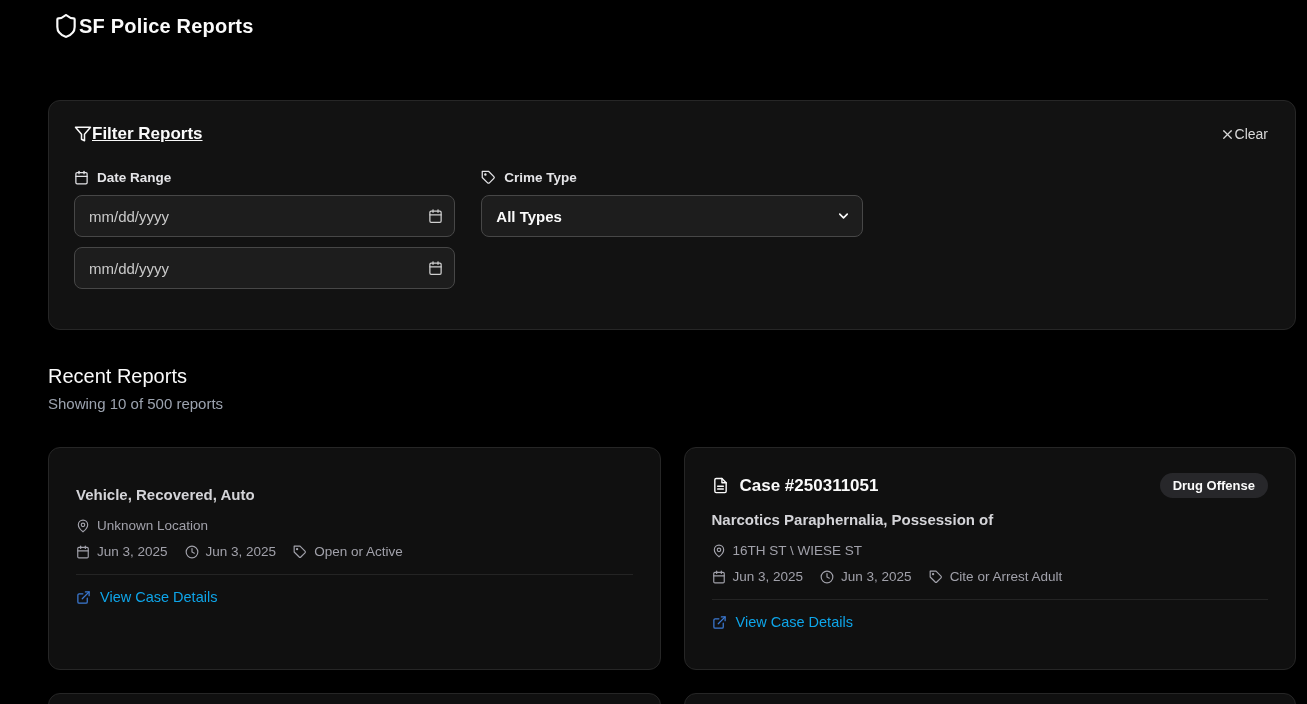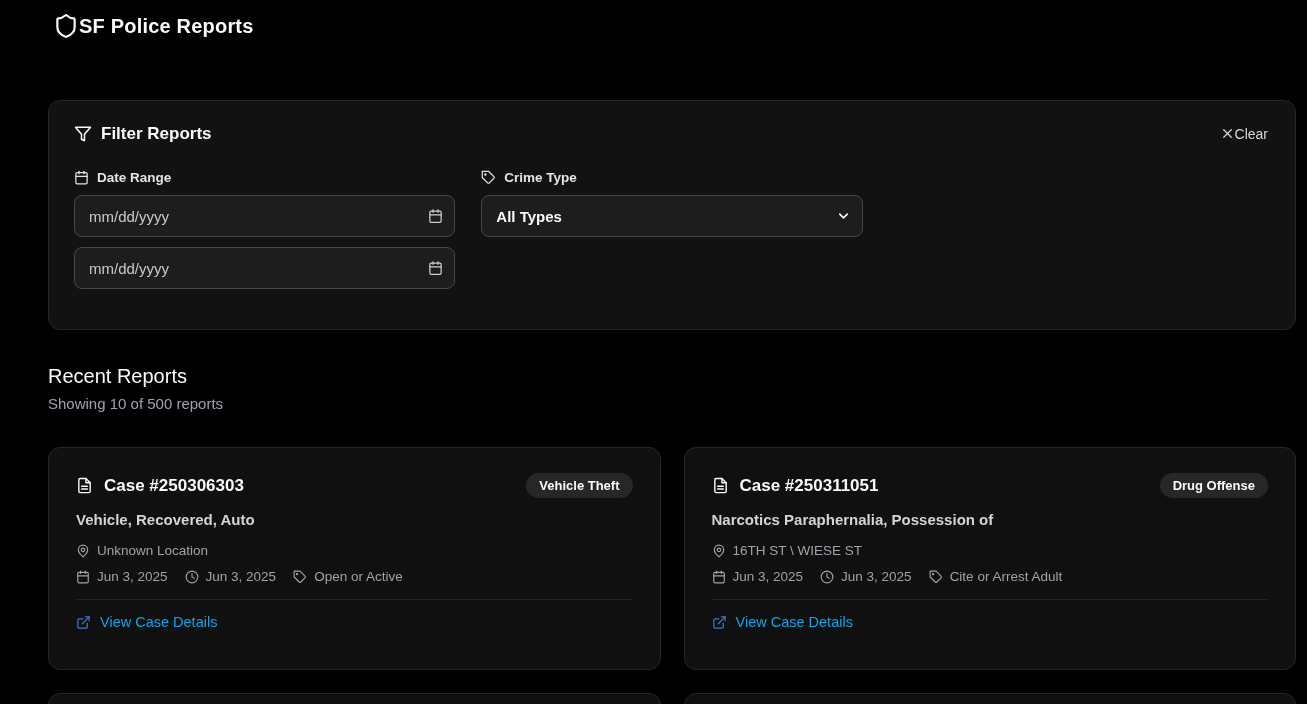--- a/index.html
+++ b/index.html
@@ -29,7 +29,7 @@
     display: flex; align-items: center; justify-content: space-between;
     margin-bottom: 24px;
   }
-  .filter-title { display: flex; align-items: center; gap: 9px; font-size: 17px; font-weight: 700; }
+  .filter-title { display: flex; align-items: center; font-size: 17px; font-weight: 700; text-decoration: underline; }
   .clear-btn {
     display: flex; gap: 0;
     background: none; border: none; color: #d9d9d9;

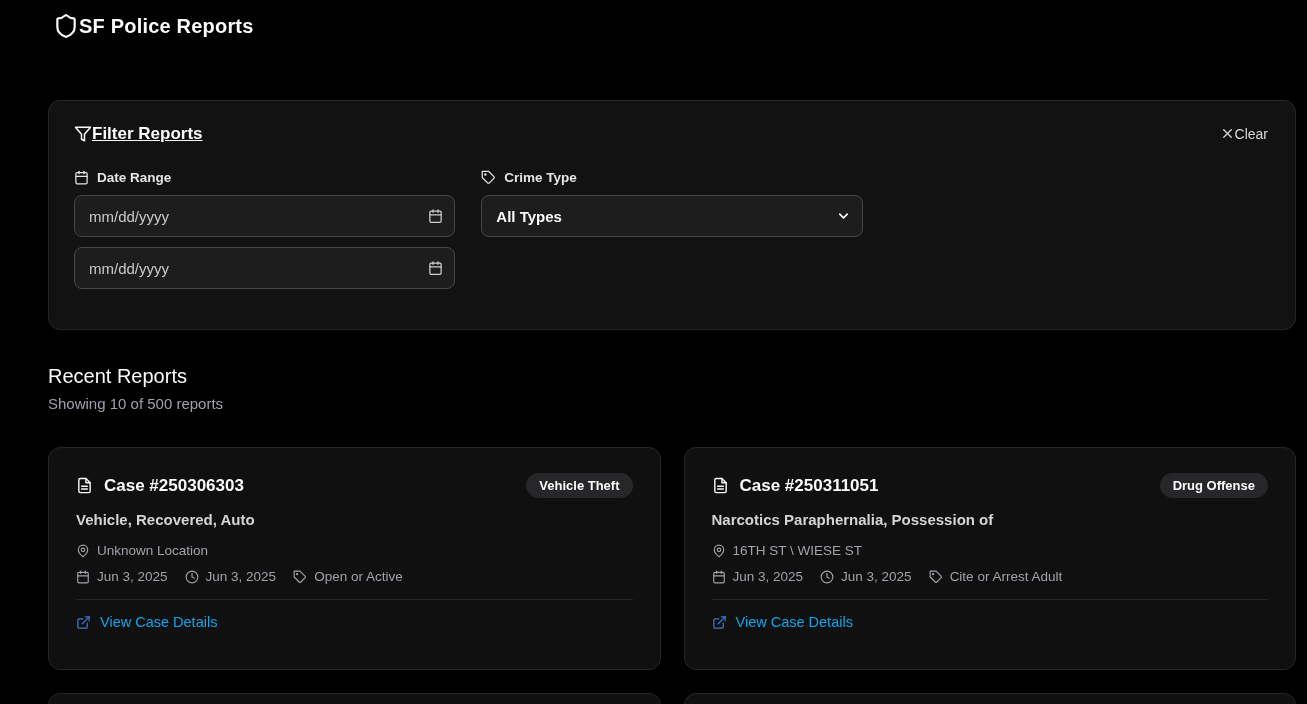--- a/index.html
+++ b/index.html
@@ -31,7 +31,7 @@
   }
   .filter-title { display: flex; align-items: center; font-size: 17px; font-weight: 700; text-decoration: underline; }
   .clear-btn {
-    display: flex; gap: 0;
+    display: flex; align-items: center; gap: 0;
     background: none; border: none; color: #d9d9d9;
     font-family: inherit; font-size: 14px; cursor: pointer; padding: 4px 2px;
   }

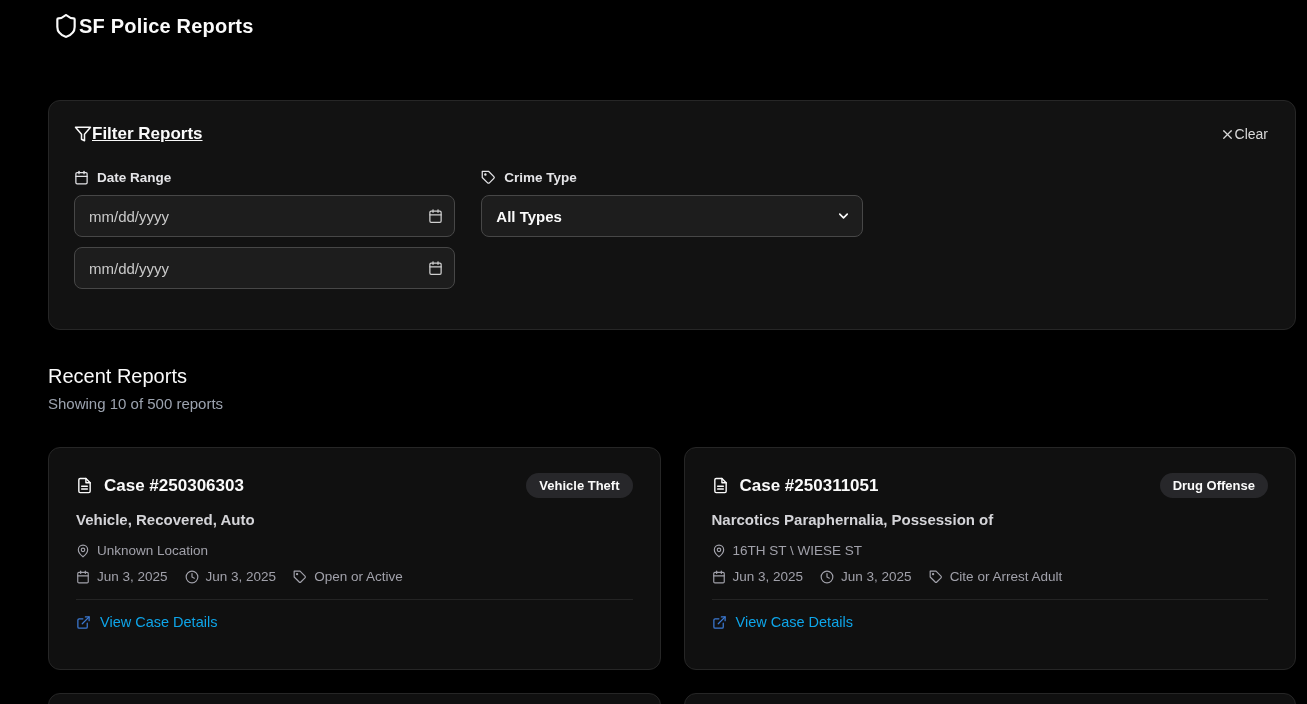--- a/index.html
+++ b/index.html
@@ -195,20 +195,6 @@
   <div class="cards-grid">
 
     <div class="report-card">
-      <div class="card-head">
-        <div class="case-title">
-          <span>
-            <svg width="17" height="17" viewBox="0 0 24 24" fill="none" stroke="#fafafa" stroke-width="2" stroke-linecap="round" stroke-linejoin="round">
-              <path d="M14 2H6a2 2 0 0 0-2 2v16a2 2 0 0 0 2 2h12a2 2 0 0 0 2-2V8z"></path>
-                <polyline points="14 2 14 8 20 8"></polyline>
-                <line x1="16" y1="13" x2="8" y2="13"></line>
-                <line x1="16" y1="17" x2="8" y2="17"></line>
-            </svg>
-          </span>
-          <span>Case #250306303</span>
-        </div>
-        <span class="badge">Vehicle Theft</span>
-      </div>
       <div class="card-desc">Vehicle, Recovered, Auto</div>
       <div class="meta-row">
         <span class="meta-item">

